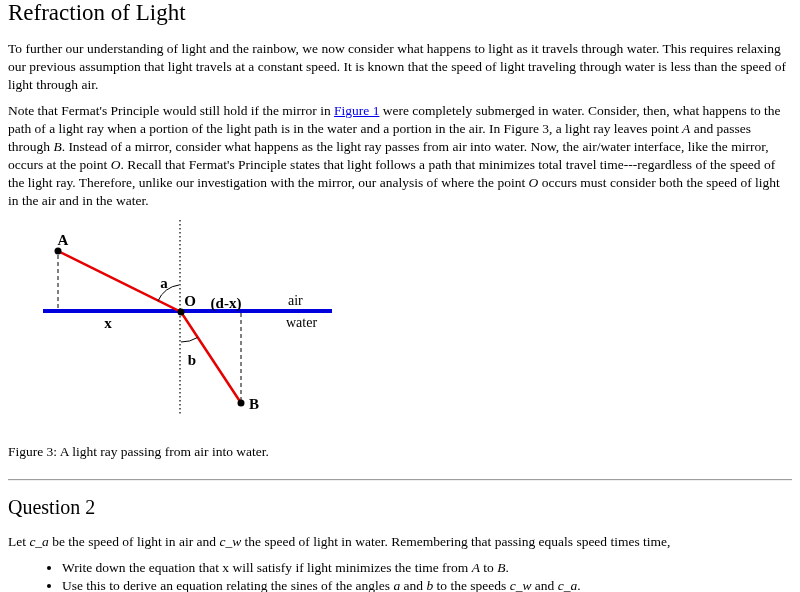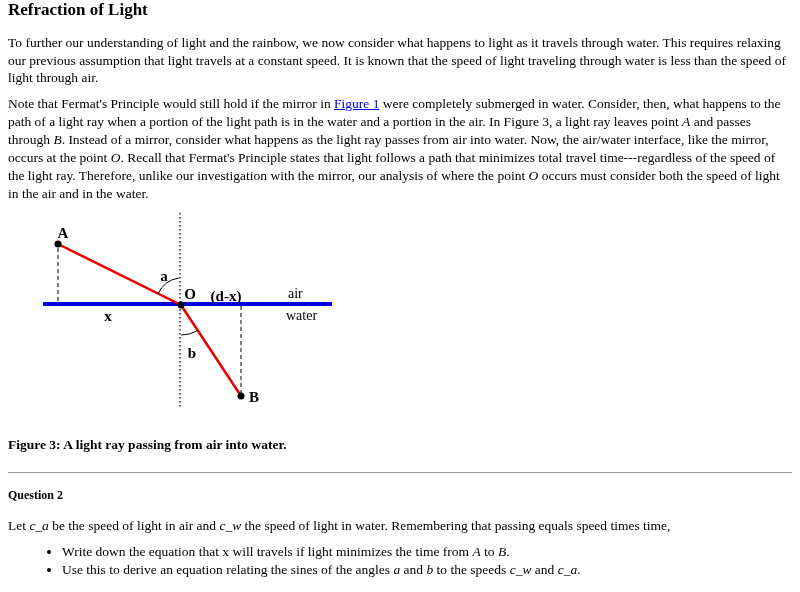--- a/index.html
+++ b/index.html
@@ -16,10 +16,10 @@
     box-sizing: border-box;
   }
   h1 {
-    font-size: 17px;
+    font-size: 23px;
     line-height: 1.15;
     margin: 0 0 14px 0;
-    font-weight: bold;
+    font-weight: normal;
   }
   h2 {
     font-size: 12px;

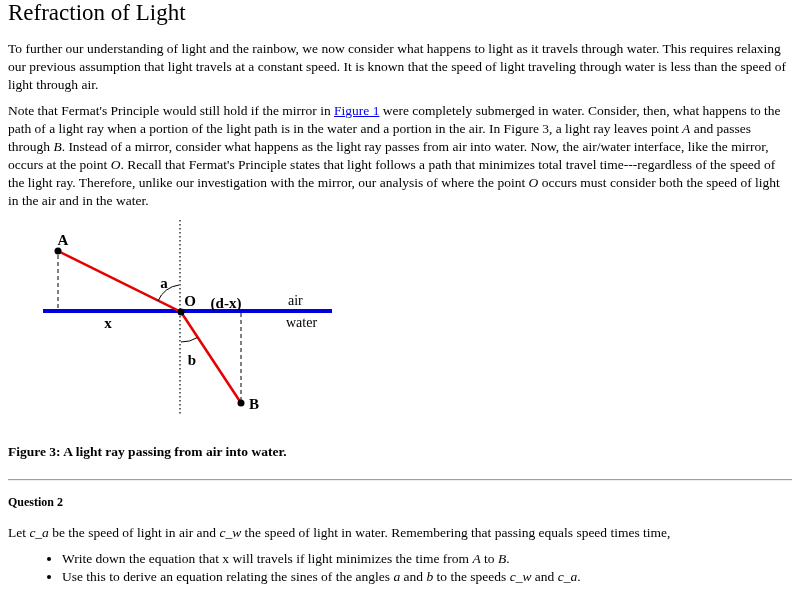--- a/index.html
+++ b/index.html
@@ -40,7 +40,7 @@
     margin: 0 0 6px 32px;
   }
   .caption {
-    font-weight: bold;
+    font-weight: normal;
     margin: 0 0 18px 0;
   }
   hr.rule {

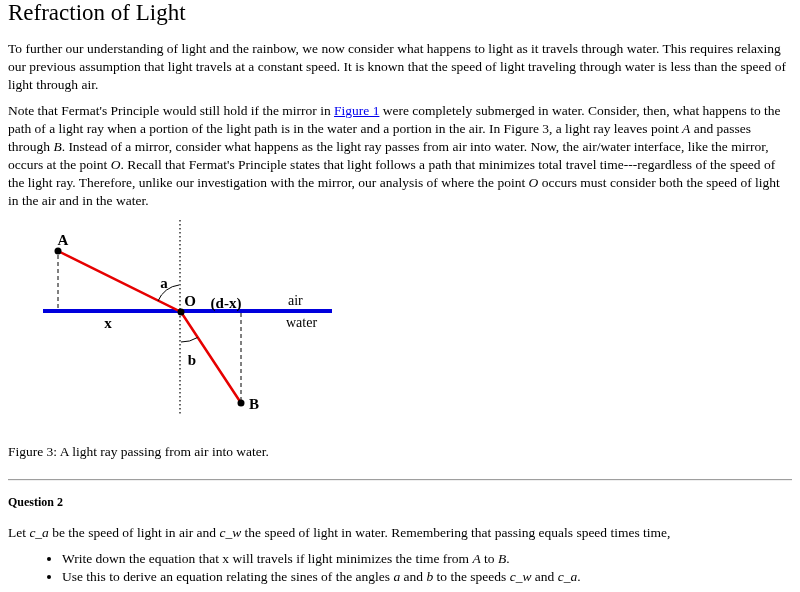--- a/index.html
+++ b/index.html
@@ -22,10 +22,10 @@
     font-weight: normal;
   }
   h2 {
-    font-size: 12px;
+    font-size: 20px;
     line-height: 1.15;
     margin: 0 0 14px 0;
-    font-weight: bold;
+    font-weight: normal;
   }
   p {
     margin: 8px 0 8px 0;

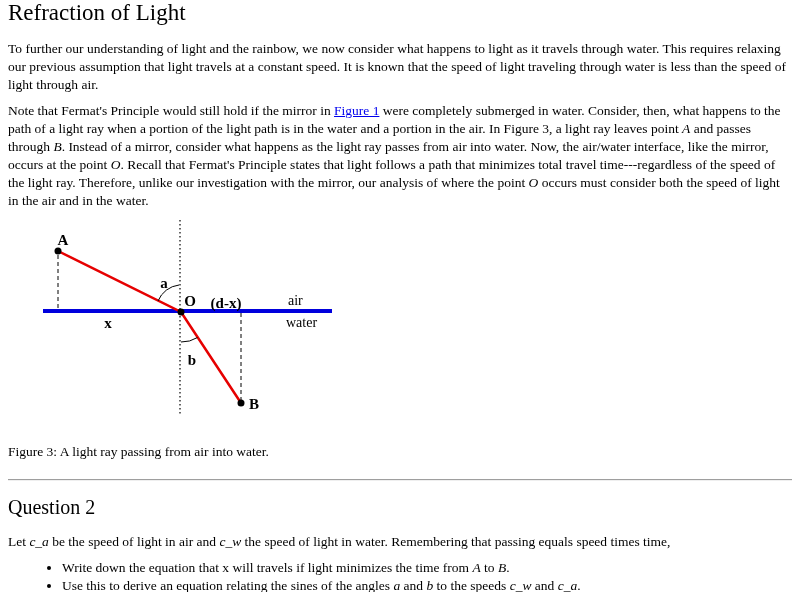--- a/index.html
+++ b/index.html
@@ -118,7 +118,7 @@
 <p><span>Let </span><i>c_a</i><span> be the speed of light in air and </span><i>c_w</i><span> the speed of light in water. Remembering that passing equals speed times time,</span></p>
 
 <ul class="qlist">
-  <li><span>Write down the equation that x will travels if light minimizes the time from </span><i>A</i><span> to </span><i>B</i><span>.</span></li>
+  <li><span>Write down the equation that x will satisfy if light minimizes the time from </span><i>A</i><span> to </span><i>B</i><span>.</span></li>
   <li><span>Use this to derive an equation relating the sines of the angles </span><i>a</i><span> and </span><i>b</i><span> to the speeds </span><i>c_w</i><span> and </span><i>c_a</i><span>.</span></li>
 </ul>
 

